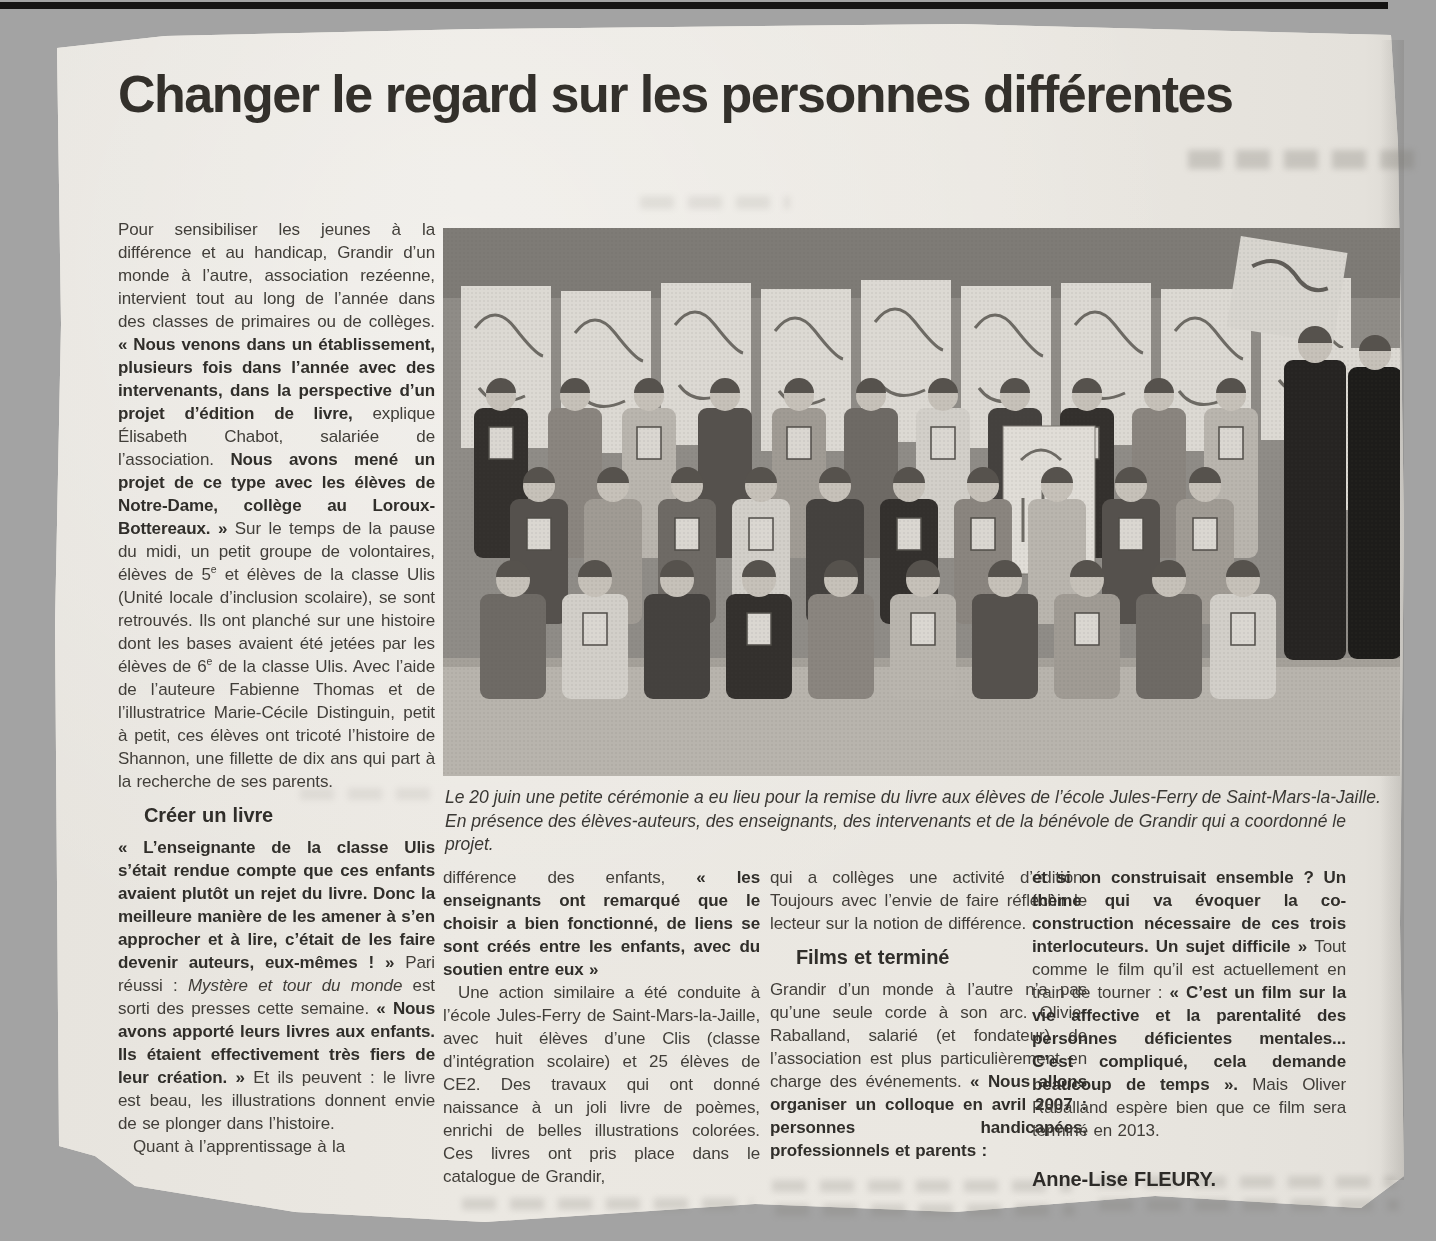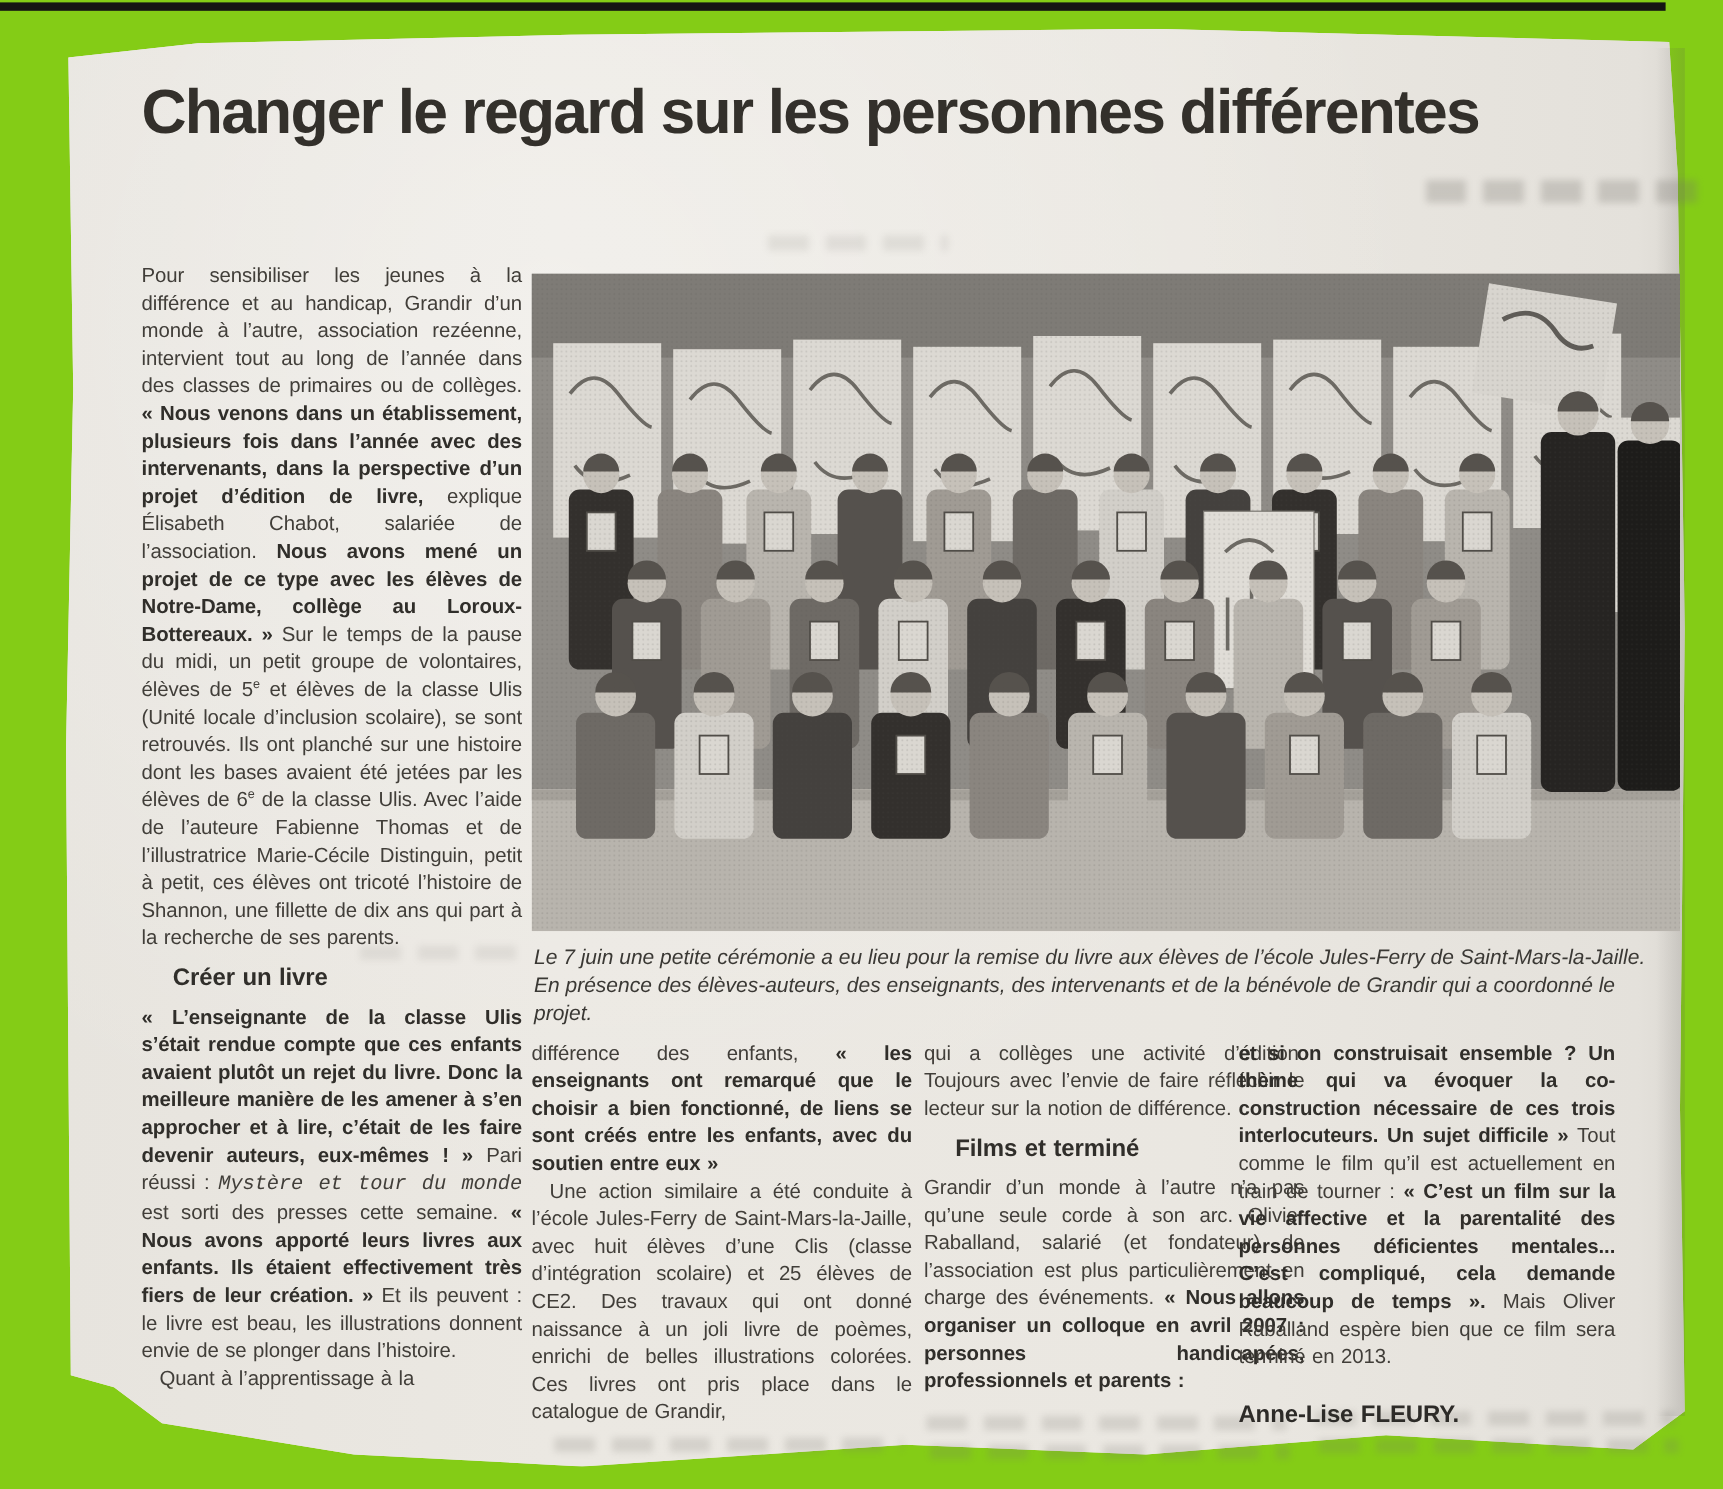--- a/index.html
+++ b/index.html
@@ -5,7 +5,7 @@
   html,body{margin:0;padding:0;}
   body{width:1436px;height:1241px;background:#ffffff;overflow:hidden;
        font-family:"Liberation Sans",sans-serif;}
-  .page{position:relative;width:1436px;height:1241px;background:#84cc16;}
+  .page{position:relative;width:1436px;height:1241px;background:#a3a3a3;}
 
   
   .scan-bar{position:absolute;left:0;top:2px;width:1388px;height:7px;background:#151413;}

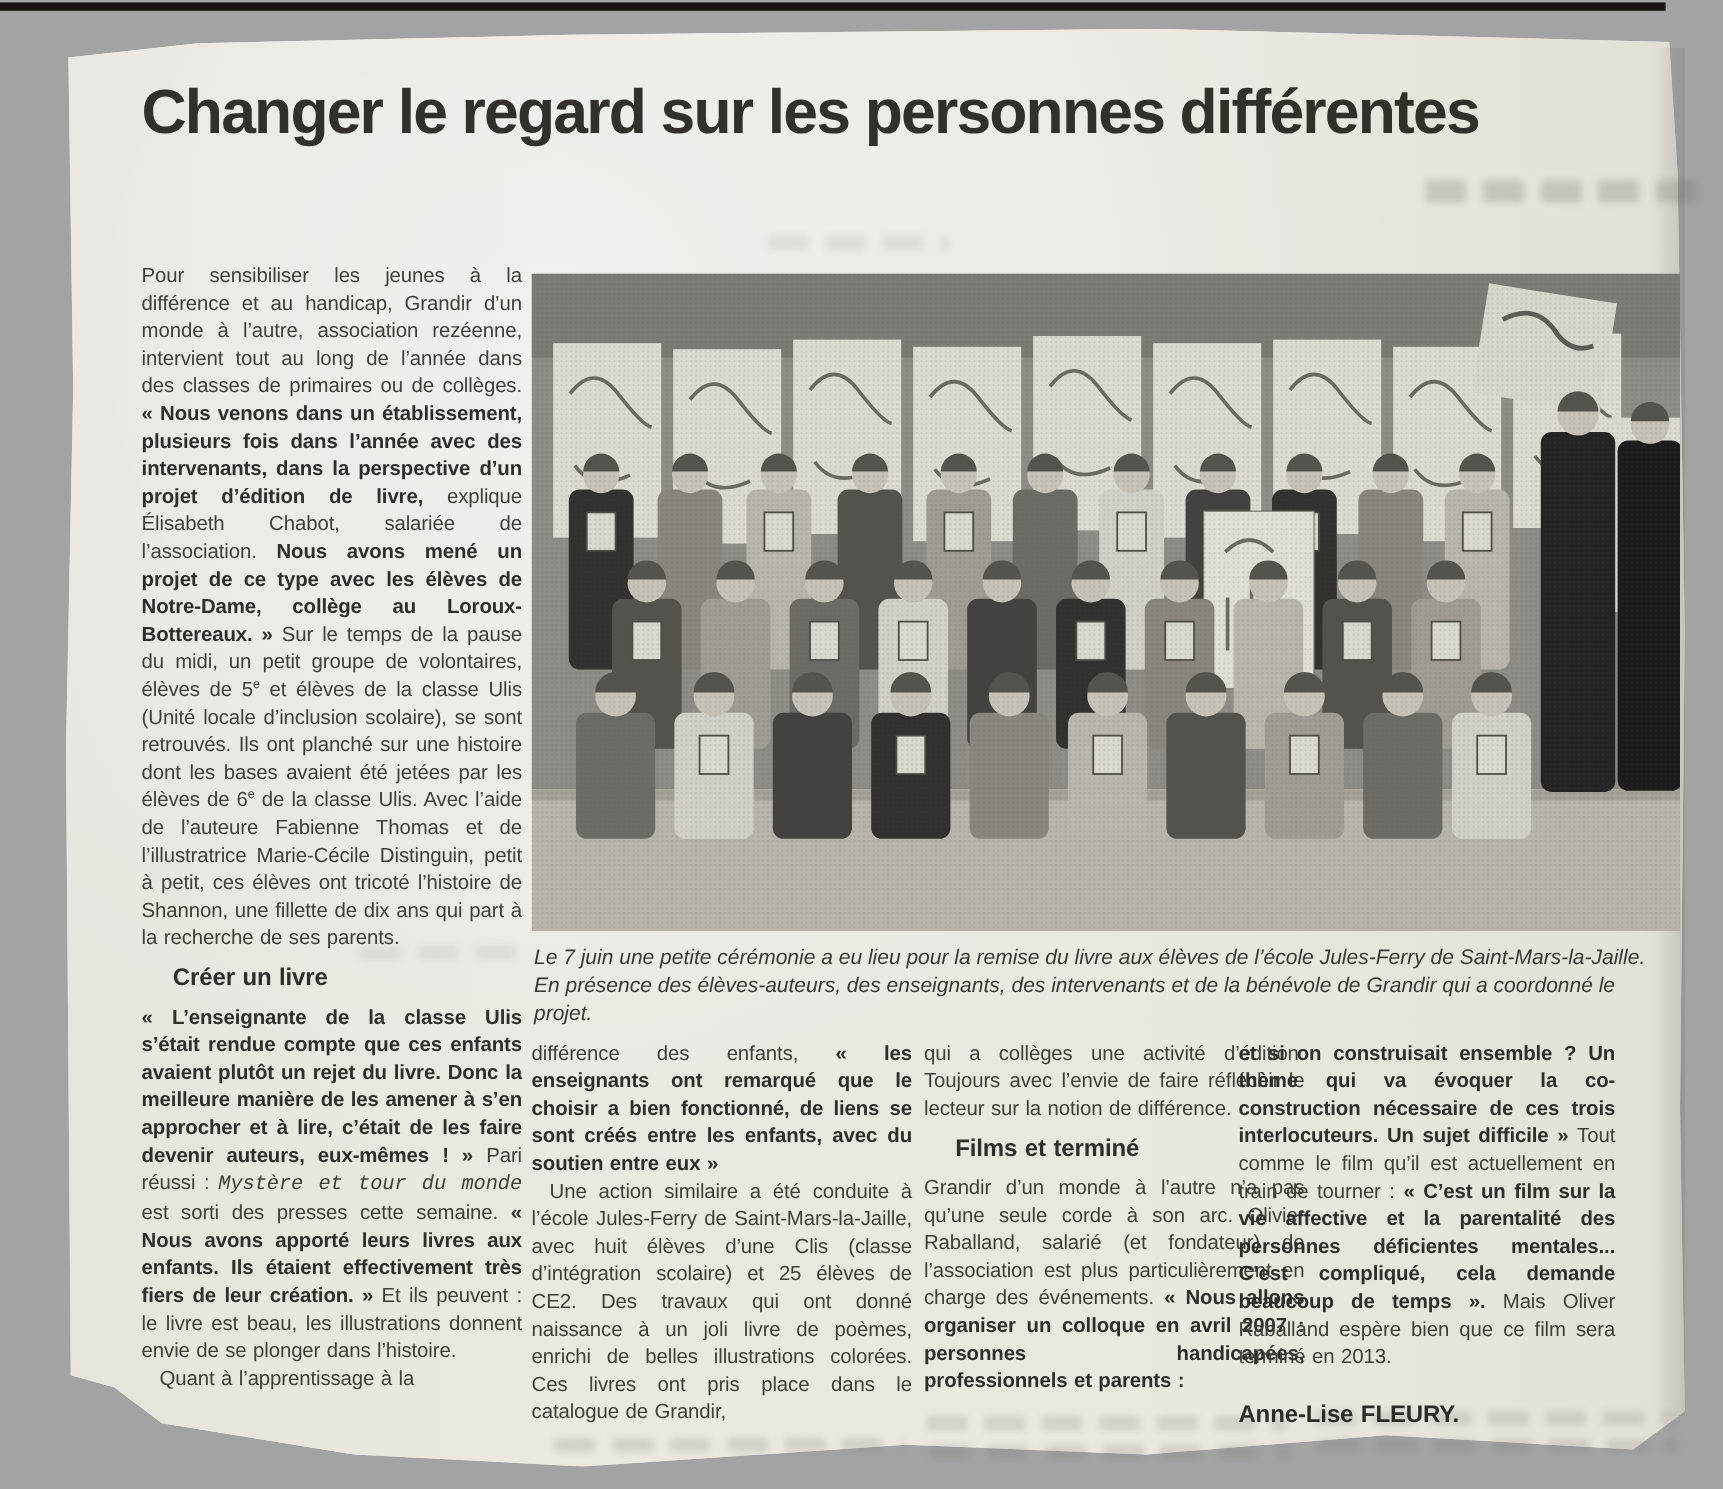--- a/index.html
+++ b/index.html
@@ -301,7 +301,7 @@
         <rect x="0" y="0" width="957" height="548" fill="url(#ht)" opacity="0.16"></rect>
       </svg>
   </figure>
-  <div class="caption">Le 7 juin une petite cérémonie a eu lieu pour la remise du livre aux élèves de l’école Jules-Ferry de Saint-Mars-la-Jaille.
+  <div class="caption">Le 20 juin une petite cérémonie a eu lieu pour la remise du livre aux élèves de l’école Jules-Ferry de Saint-Mars-la-Jaille.
 En présence des élèves-auteurs, des enseignants, des intervenants et de la bénévole de Grandir qui a coordonné le
 projet.</div>
 

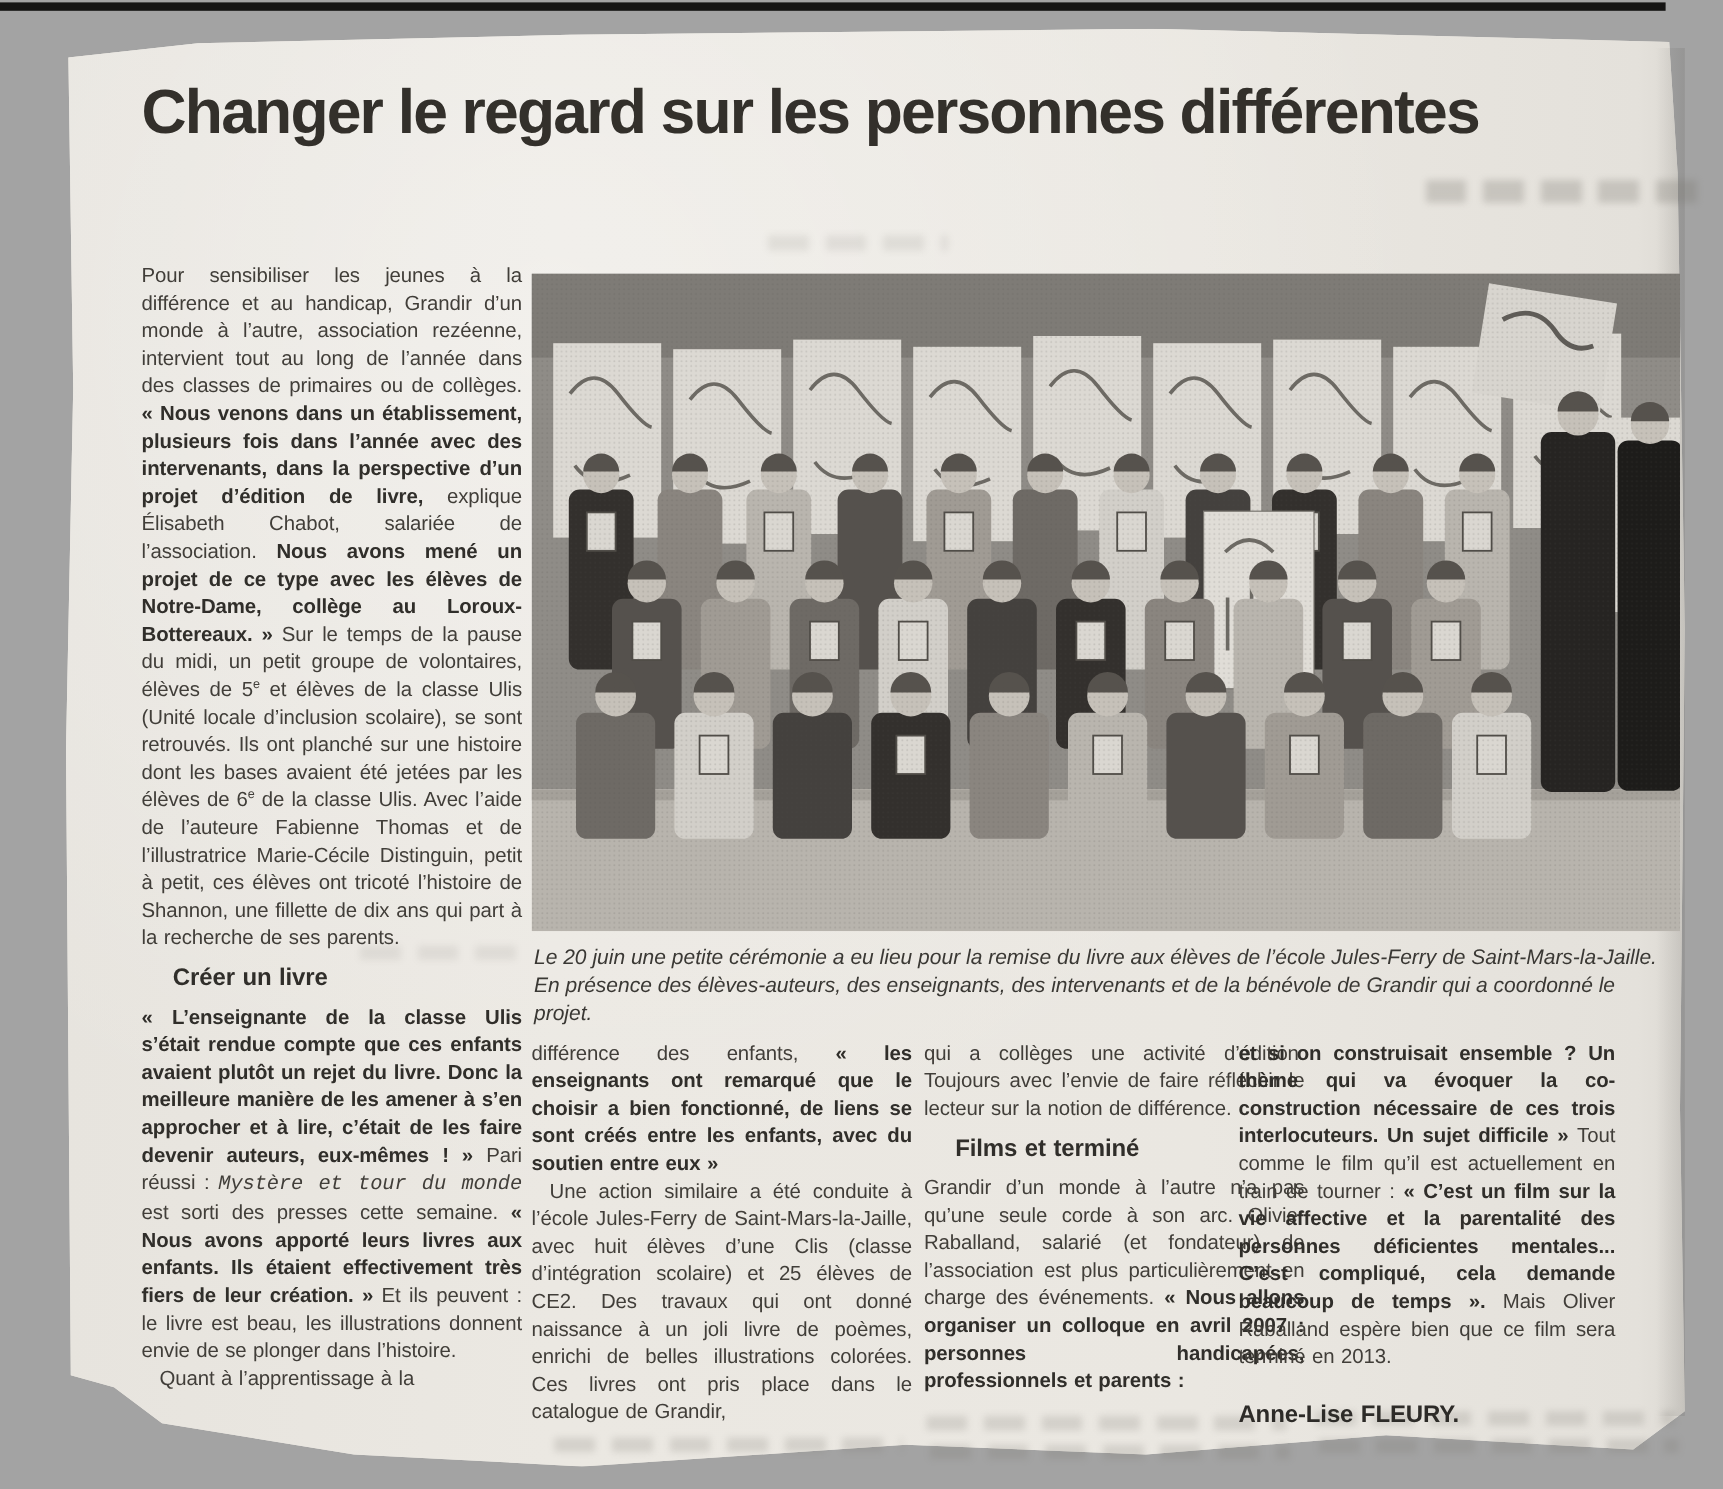--- a/index.html
+++ b/index.html
@@ -36,7 +36,7 @@
   .col .para{margin:0;text-align:justify;}
   .col .para.ind{text-indent:15px;}
   .b{font-weight:bold;color:#302e2a;}
-  .i{font-style:italic;font-family:Liberation Mono, monospace;}
+  .i{font-style:italic;}
   .sup{font-size:10.5px;vertical-align:super;line-height:0;}
   .sec-head{font-weight:bold;font-size:20px;color:#302e2a;padding:11px 0 9px 26px;}
   .byline{font-weight:bold;font-size:20px;color:#2d2b28;text-align:left;margin-top:26px;padding-right:4px;}

